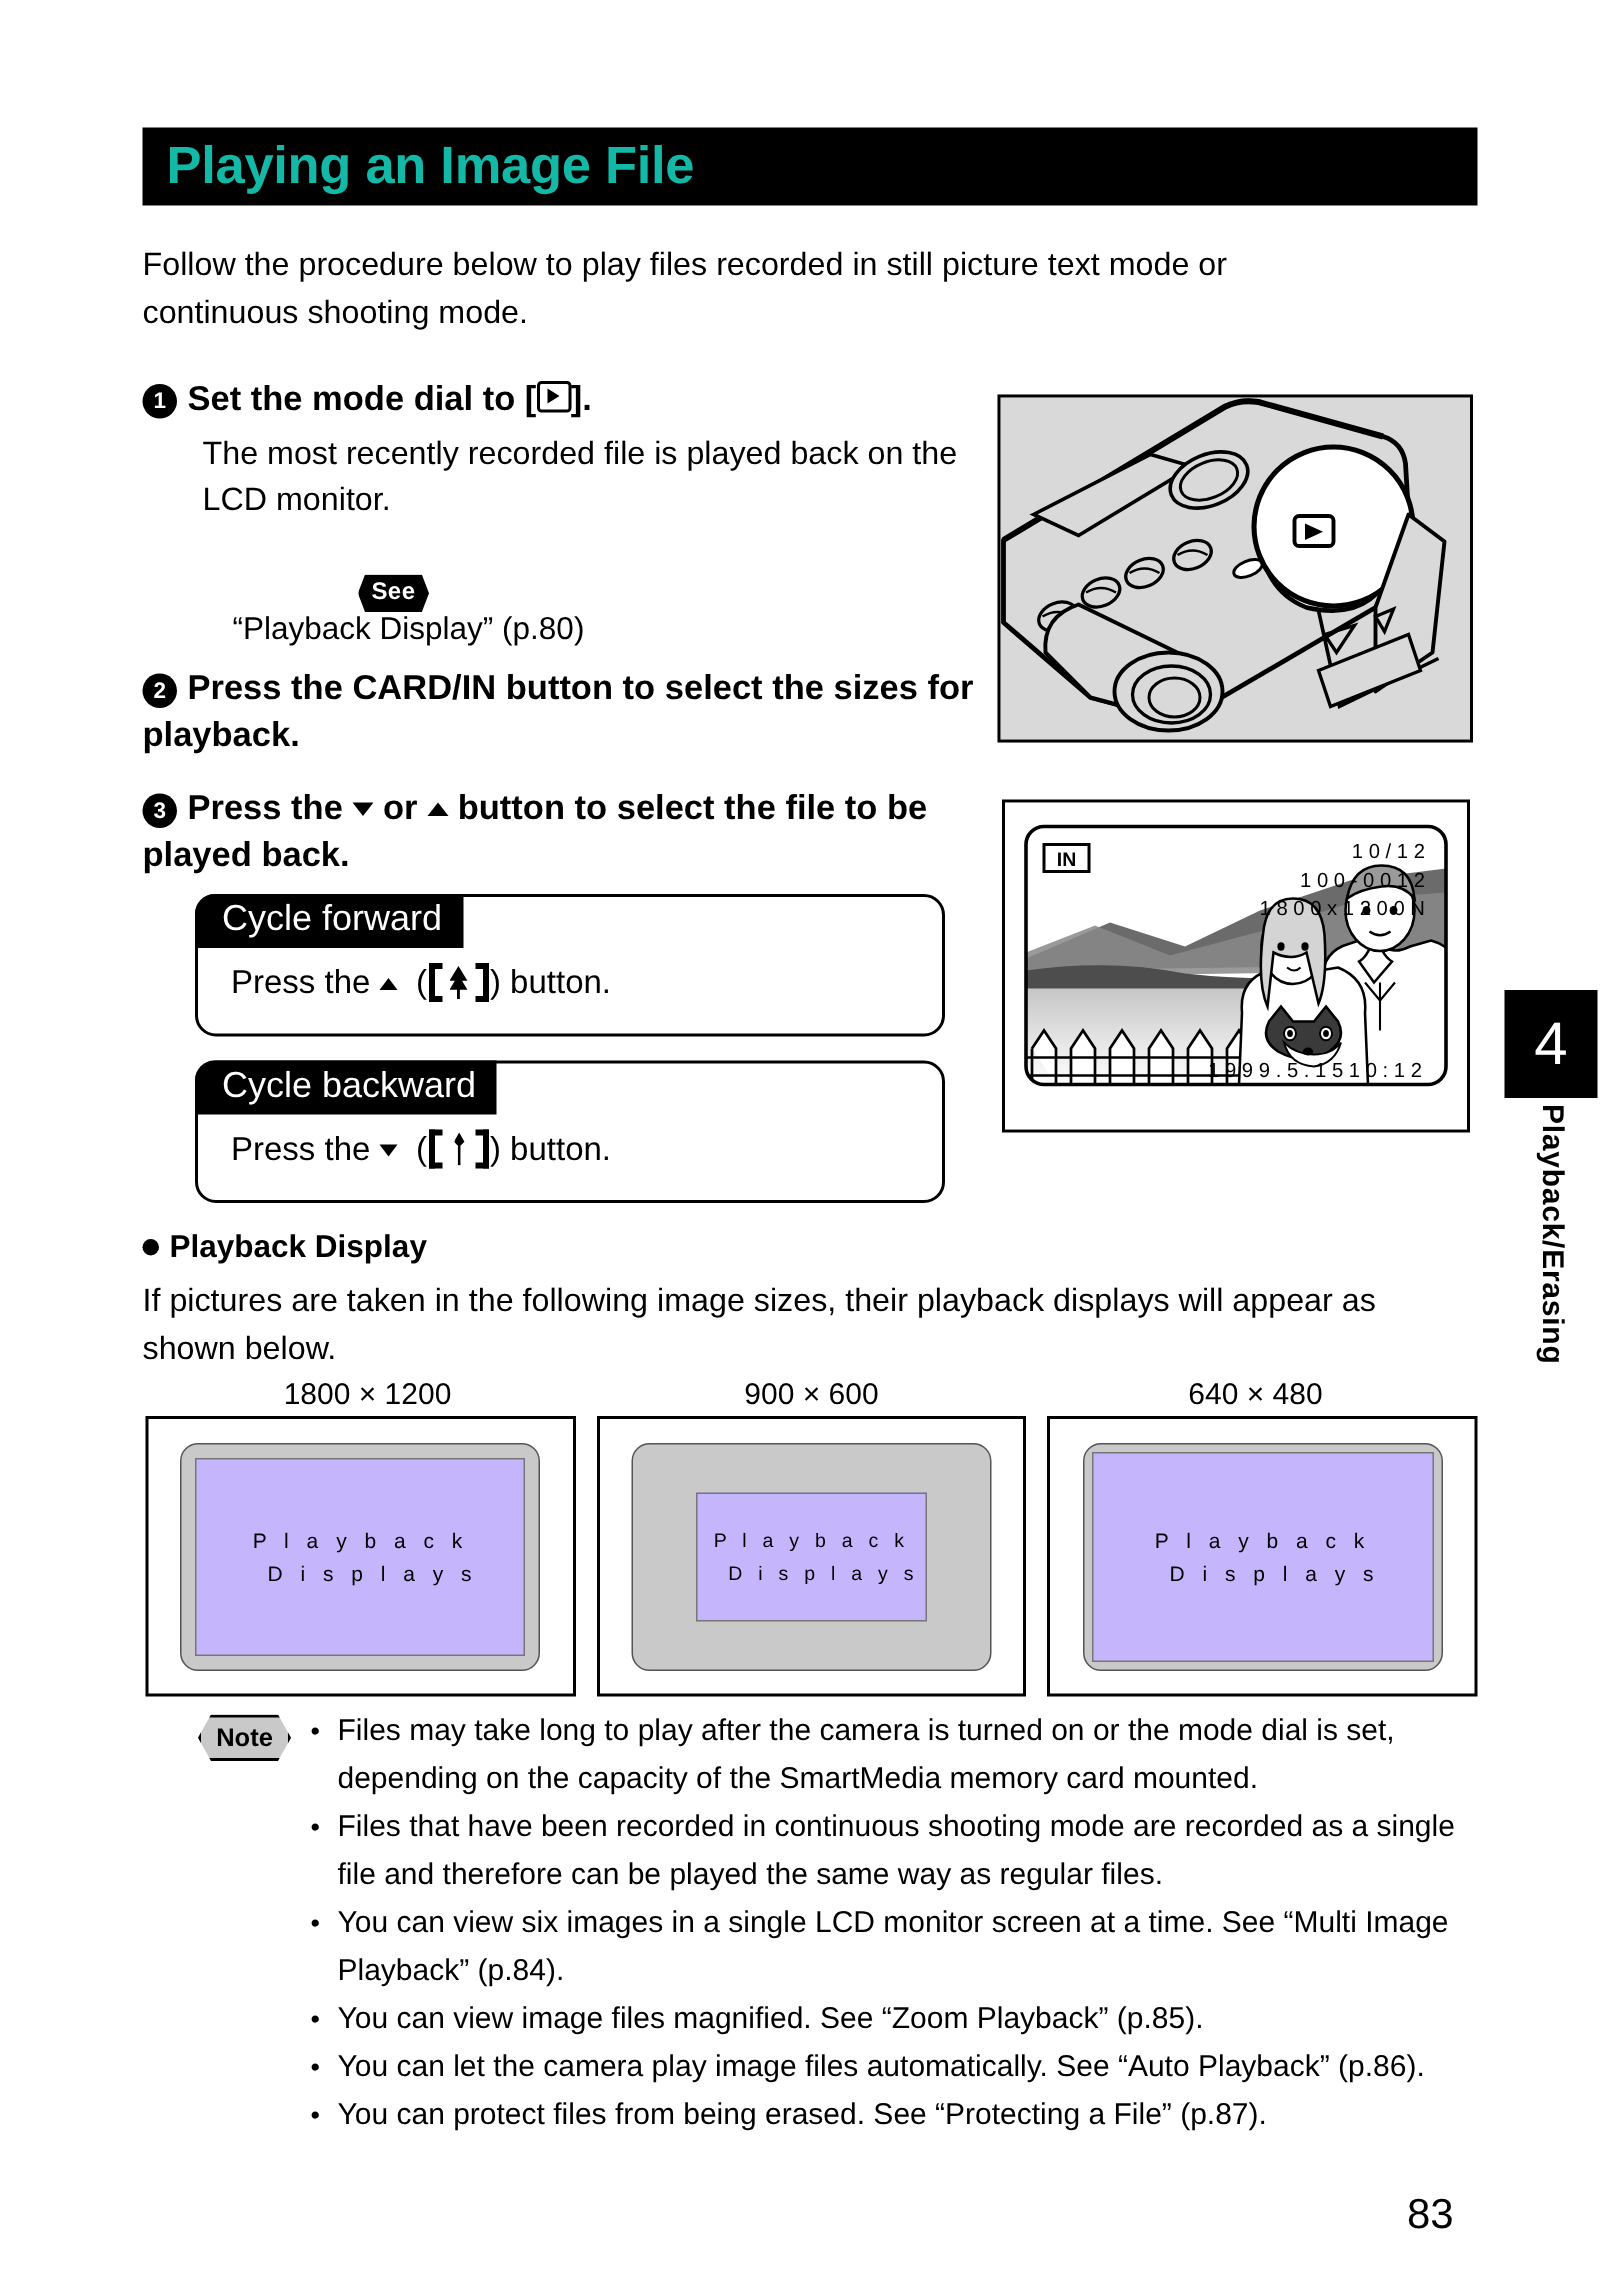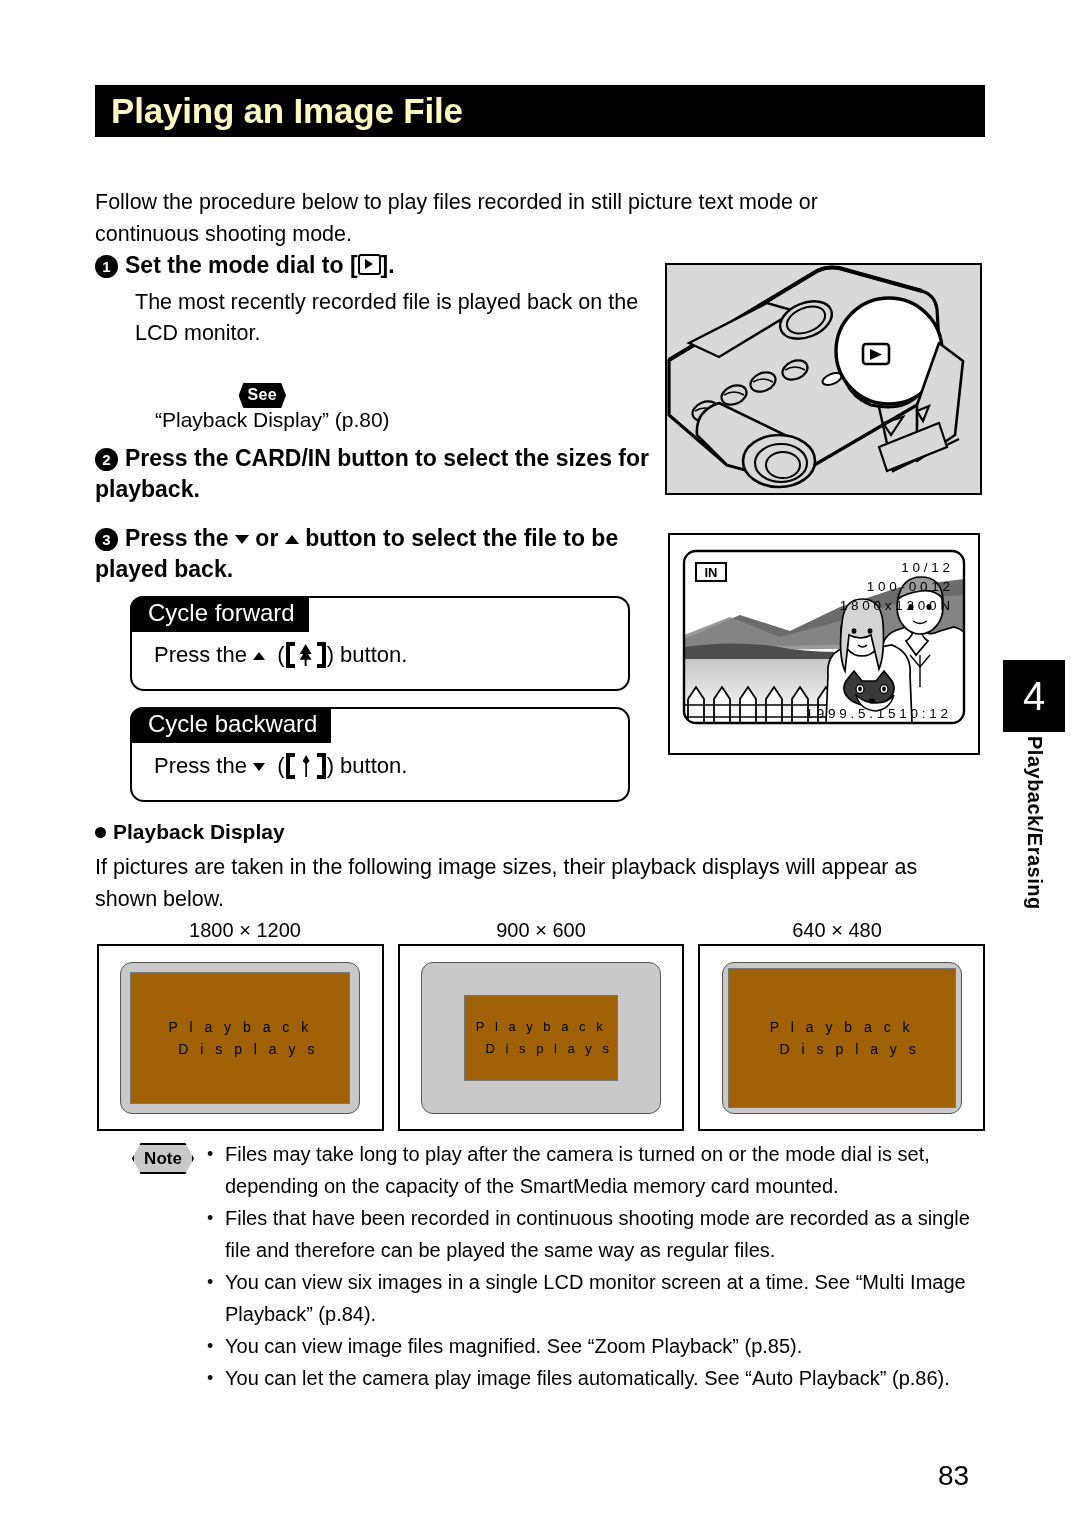--- a/index.html
+++ b/index.html
@@ -28,7 +28,7 @@
     align-items: center;
   }
   .title-bar .title-text {
-    color: #fef9c3;
+    color: #14b8a6;
     font-size: 35px;
     font-weight: bold;
     letter-spacing: -0.2px;

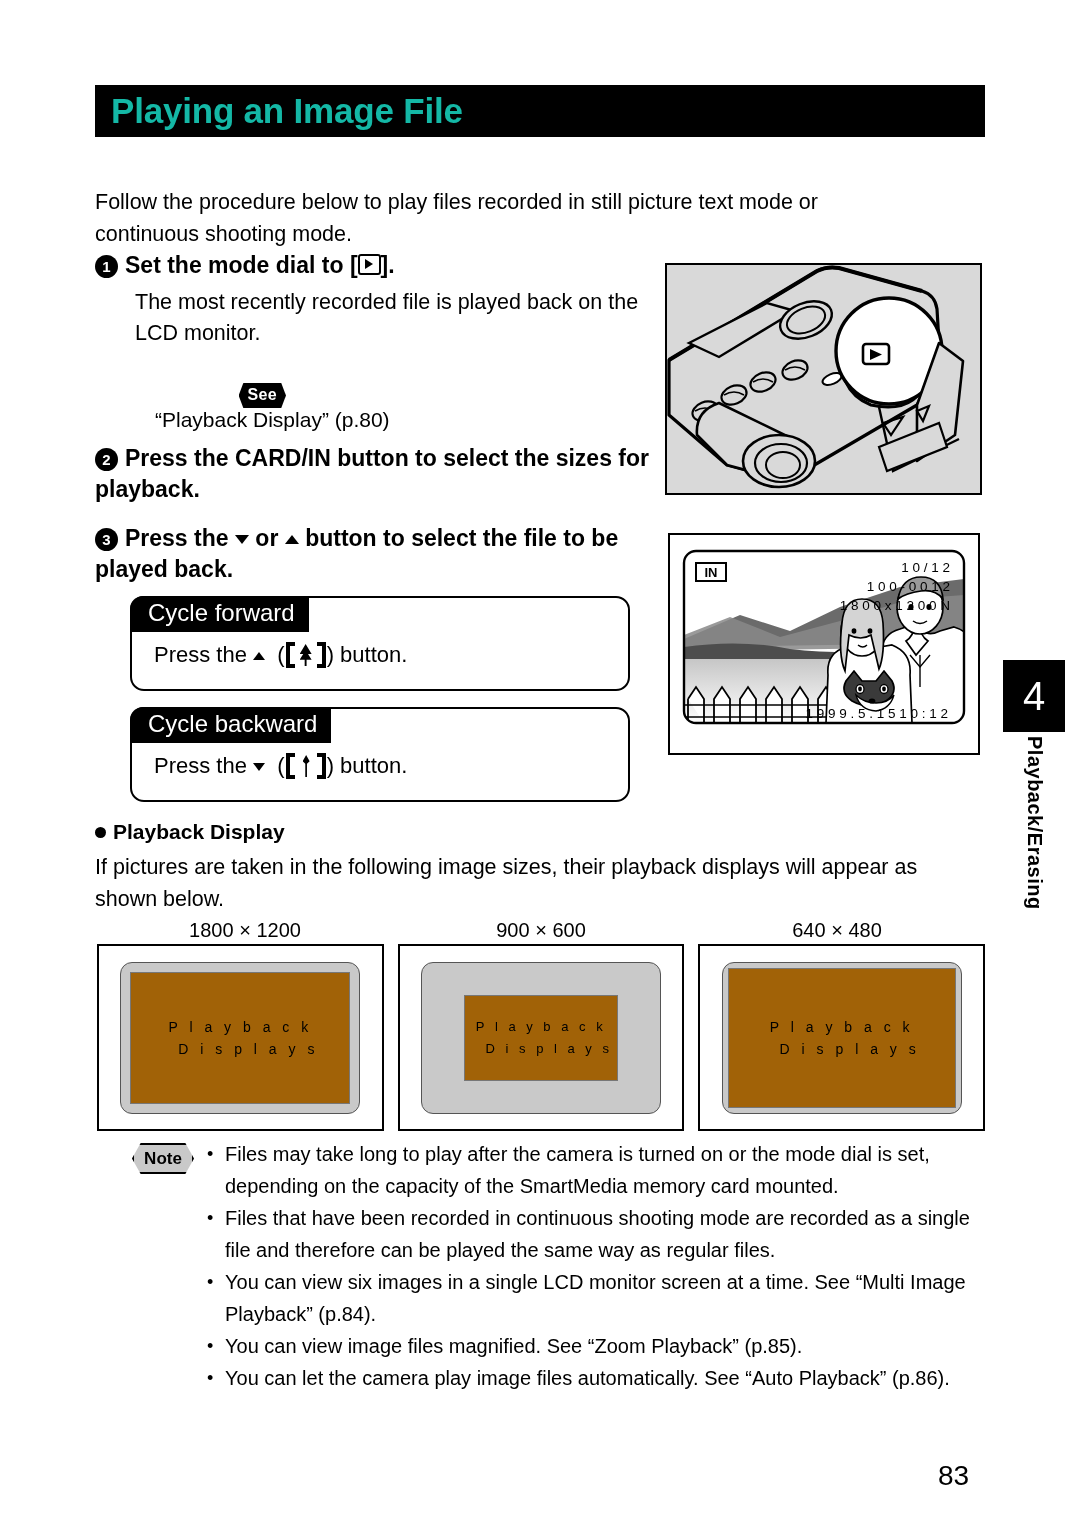--- a/index.html
+++ b/index.html
@@ -44,7 +44,6 @@
     width: 810px;
     font-size: 21.5px;
     line-height: 32px;
-    margin-top: 26px;
   }
 
   

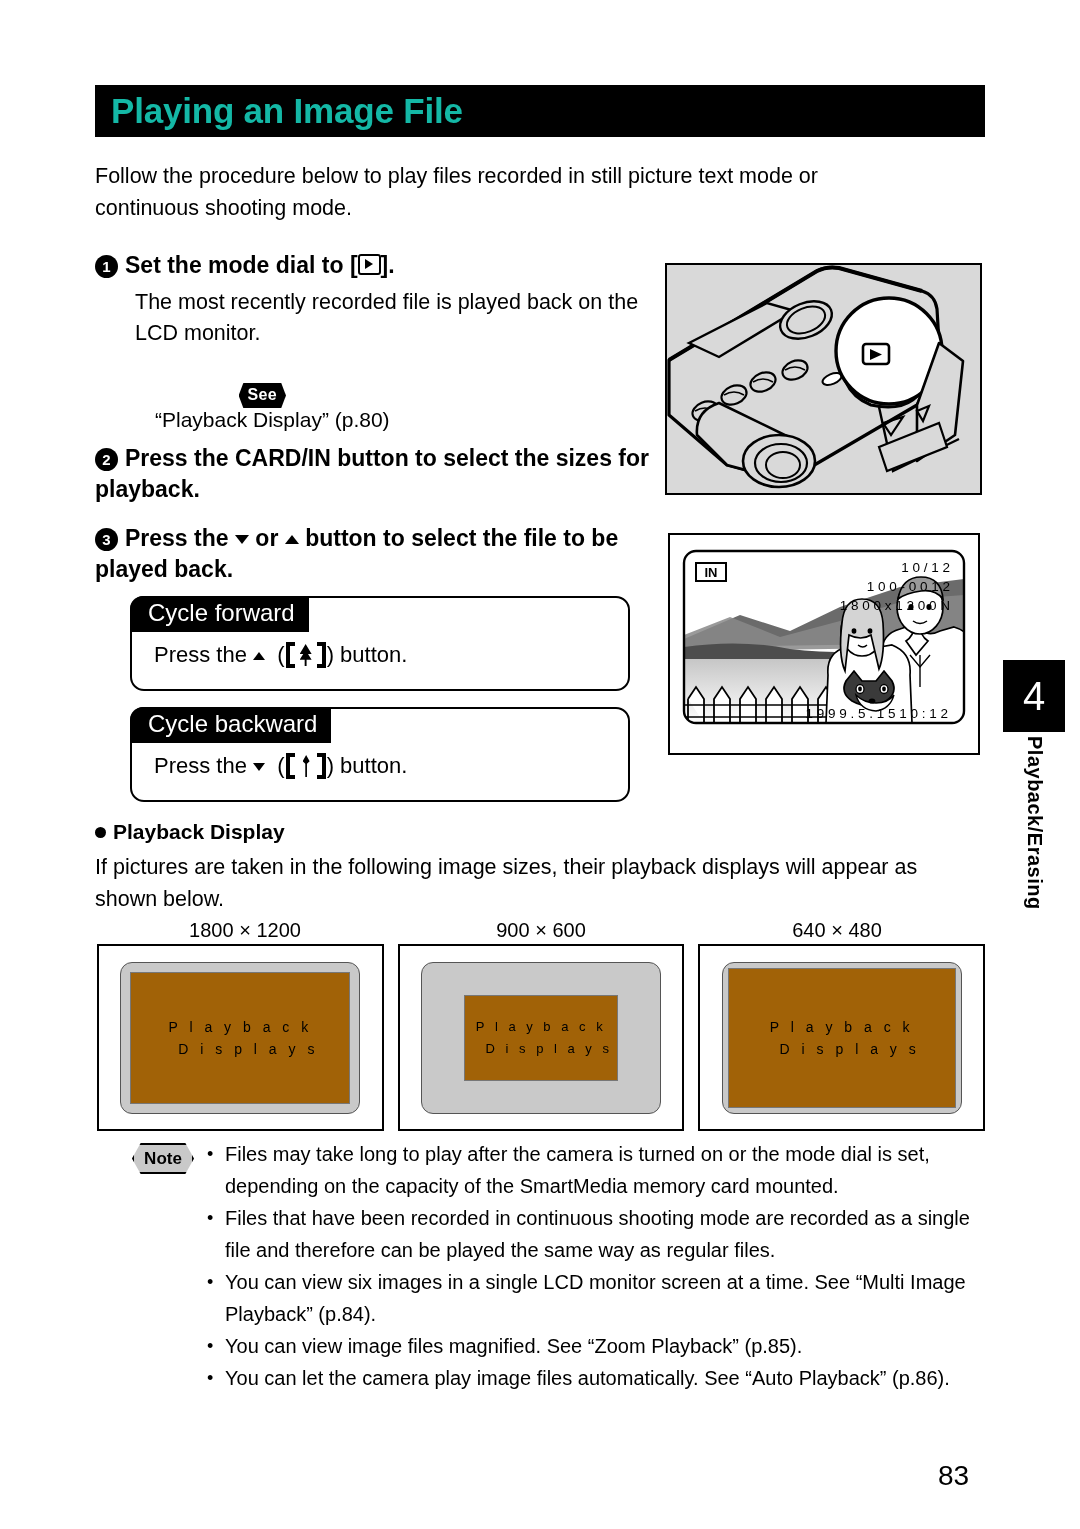--- a/index.html
+++ b/index.html
@@ -337,7 +337,7 @@
   .pd-box.s2 .pd-screen { width: 240px; height: 152px; padding: 32px 42px; }
   .pd-box.s3 .pd-screen { width: 240px; height: 152px; padding: 5px; }
   .pd-inner {
-    background: #a16207;
+    background: #c4b5fd;
     border: 1px solid #777;
     width: 100%;
     height: 100%;

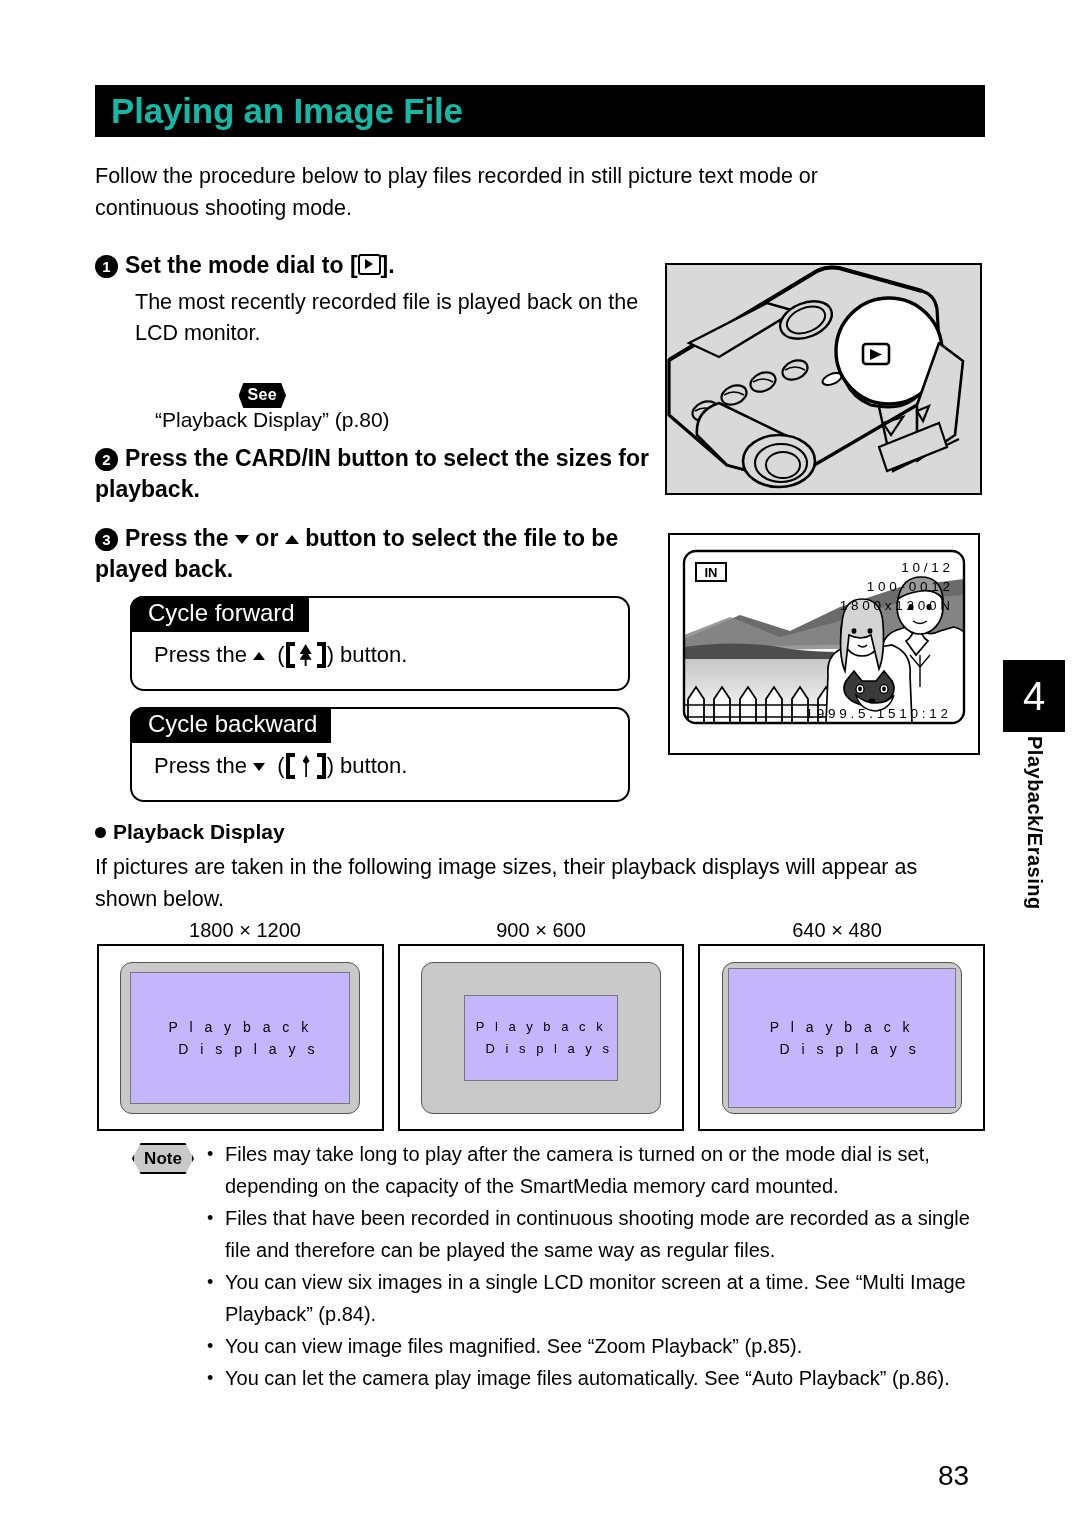--- a/index.html
+++ b/index.html
@@ -652,6 +652,7 @@
   <div class="note-item">You can view six images in a single LCD monitor screen at a time.  See “Multi Image Playback” (p.84).</div>
   <div class="note-item">You can view image files magnified.  See “Zoom Playback” (p.85).</div>
   <div class="note-item">You can let the camera play image files automatically.  See “Auto Playback” (p.86).</div>
+  <div class="note-item">You can protect files from being erased.  See “Protecting a File” (p.87).</div>
 </div>
 
 <div class="page-num">83</div>

